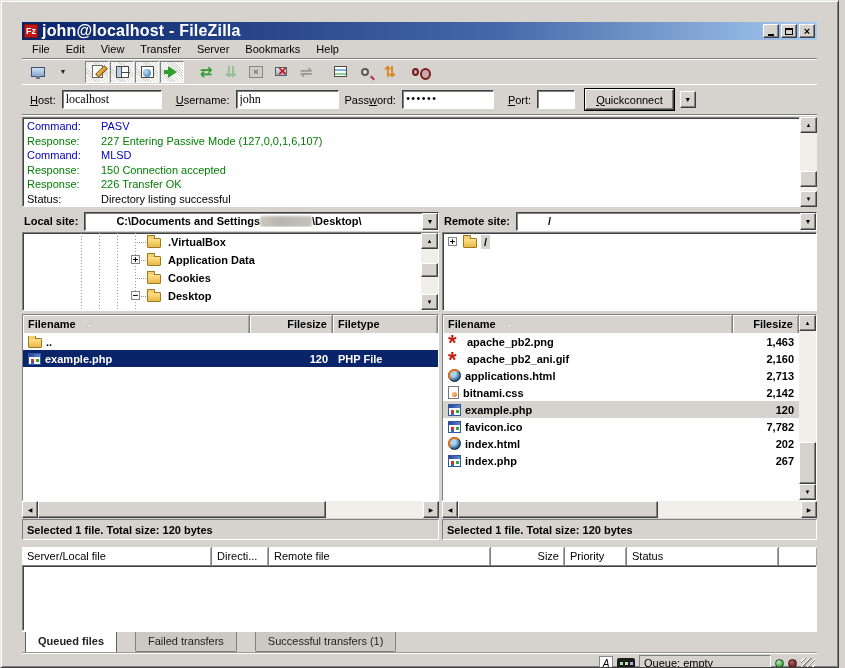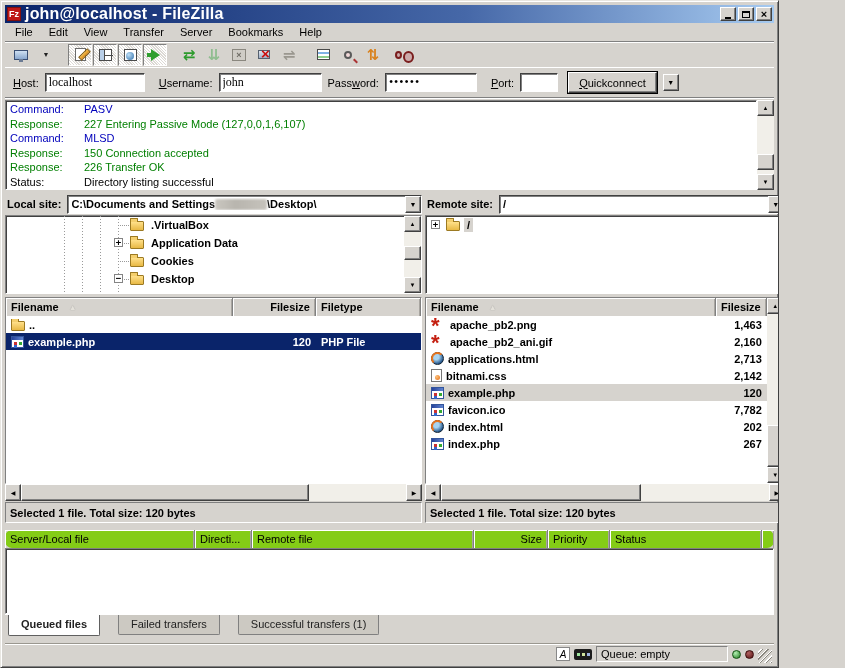--- a/index.html
+++ b/index.html
@@ -6,7 +6,7 @@
   html,body { width:845px; height:668px; }
   body { font-family:"Liberation Sans","DejaVu Sans",sans-serif; font-size:11px; color:#000; background:#d6d3ce; }
 
-  .window { width:779px; height:668px; background:#d6d3ce; padding:4px;
+  .window { width:839px; height:668px; background:#d6d3ce; padding:21px;
     border-top:1px solid #e8e6e1; border-left:1px solid #e8e6e1;
     border-right:1px solid #404040; border-bottom:1px solid #404040;
     box-shadow: inset 1px 1px 0 #fff, inset -1px -1px 0 #808080;

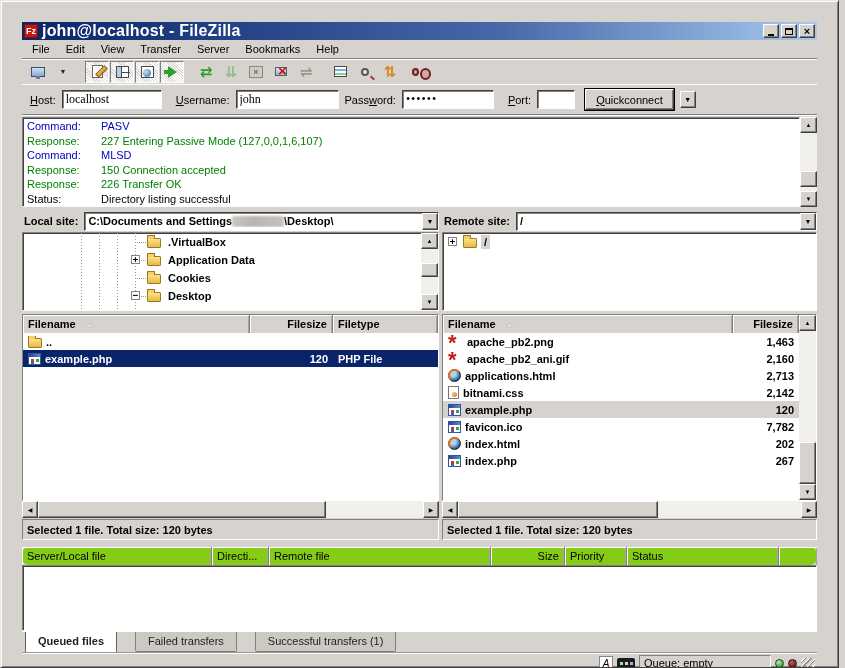--- a/index.html
+++ b/index.html
@@ -112,7 +112,7 @@
   .sitelabel { padding:0 6px 0 2px; }
   .sitecombo { flex:1; height:19px; background:#fff; border:1px solid; border-color:#404040 #fff #fff #404040;
     box-shadow:inset 1px 1px 0 #808080; display:flex; align-items:center; padding-left:3px; }
-  .combotext { flex:1; white-space:nowrap; overflow:hidden; }
+  .combotext { flex:1; white-space:nowrap; overflow:hidden;margin-left:28px; }
   .combobtn { width:16px; height:17px; background:#d6d3ce; border:1px solid; border-color:#fff #404040 #404040 #fff;
     box-shadow:inset -1px -1px 0 #808080; display:flex; align-items:center; justify-content:center; font-size:7px; flex:0 0 auto; }
   .redacted { display:inline-block; width:52px; height:11px; vertical-align:-2px;

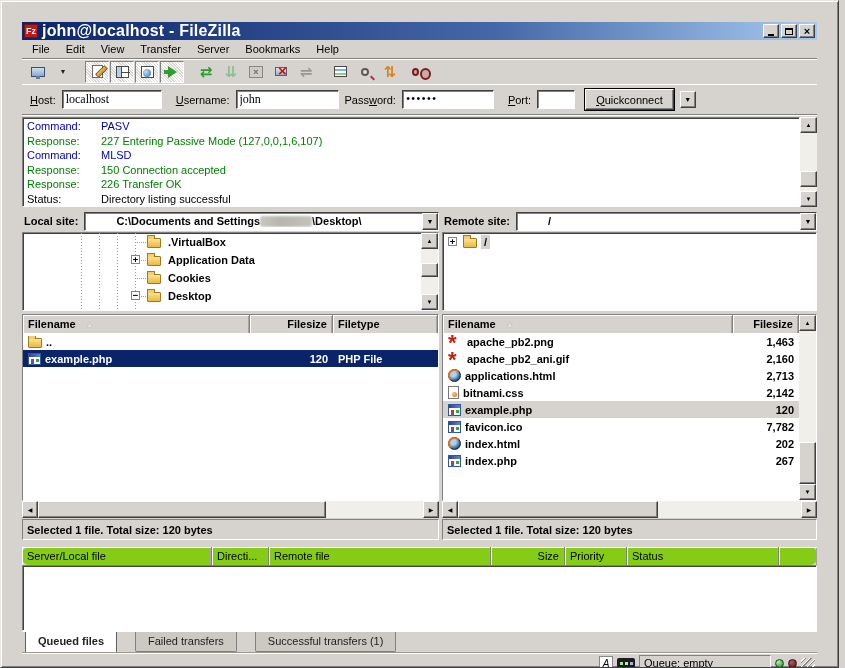--- a/index.html
+++ b/index.html
@@ -174,7 +174,7 @@
     display:flex; align-items:center; padding-left:4px; }
 
   
-  .queuehdr { height:18px; display:flex; background:#84cc16; margin-top:7px; flex:0 0 auto;border-radius:7px; }
+  .queuehdr { height:18px; display:flex; background:#ffffff; margin-top:7px; flex:0 0 auto; }
   .q-c1 { width:190px; flex:0 0 auto; } .q-c2 { width:57px; flex:0 0 auto; } .q-c3 { width:222px; flex:0 0 auto; }
   .q-c4 { width:74px; flex:0 0 auto; } .q-c5 { width:62px; flex:0 0 auto; } .q-c6 { width:152px; flex:0 0 auto; } .q-fill { flex:1; border-right:none; }
   .queuebody { height:66px; flex:0 0 auto; }

